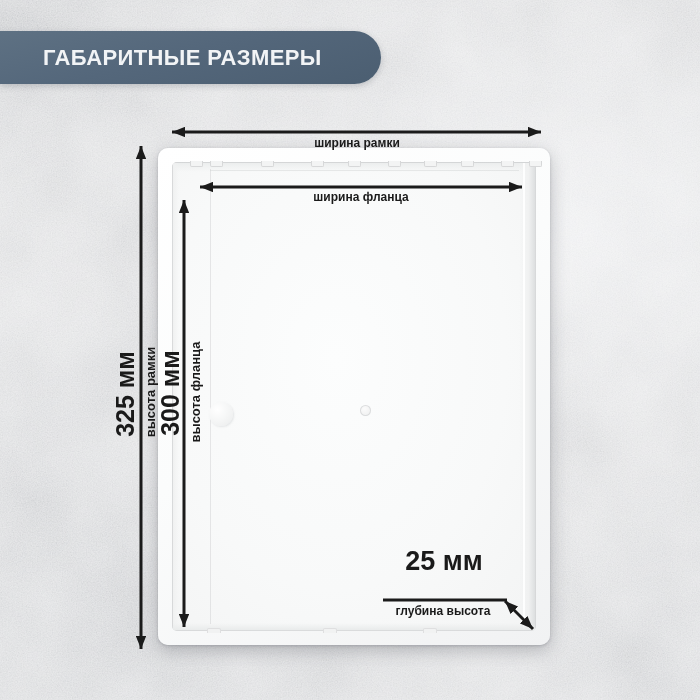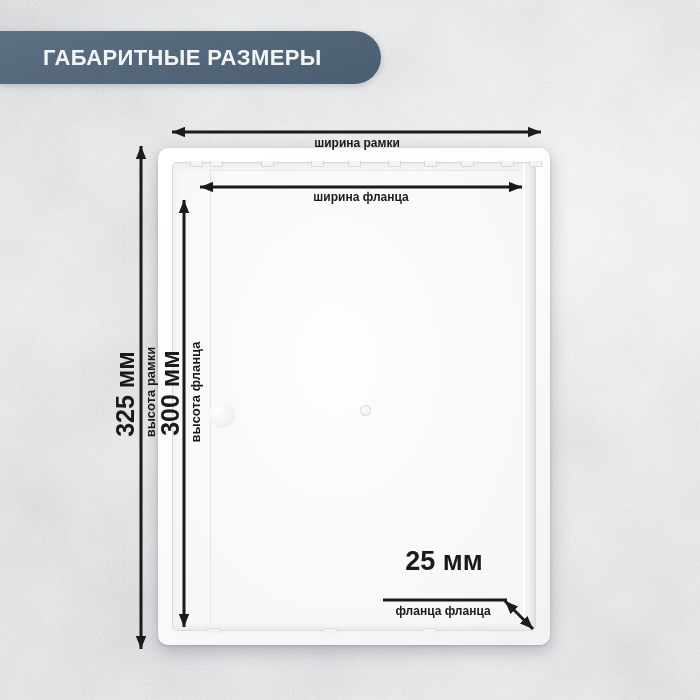--- a/index.html
+++ b/index.html
@@ -173,7 +173,7 @@
   <div class="dim-text dim-label v rot" style="left:195px;top:392px">высота фланца</div>
 
   <div class="dim-text dim-value" style="left:444px;top:561px">25 мм</div>
-  <div class="dim-text dim-label" style="left:443px;top:611px">фланца фланца</div>
+  <div class="dim-text dim-label" style="left:443px;top:611px">глубина высота</div>
 
 </div>
 

